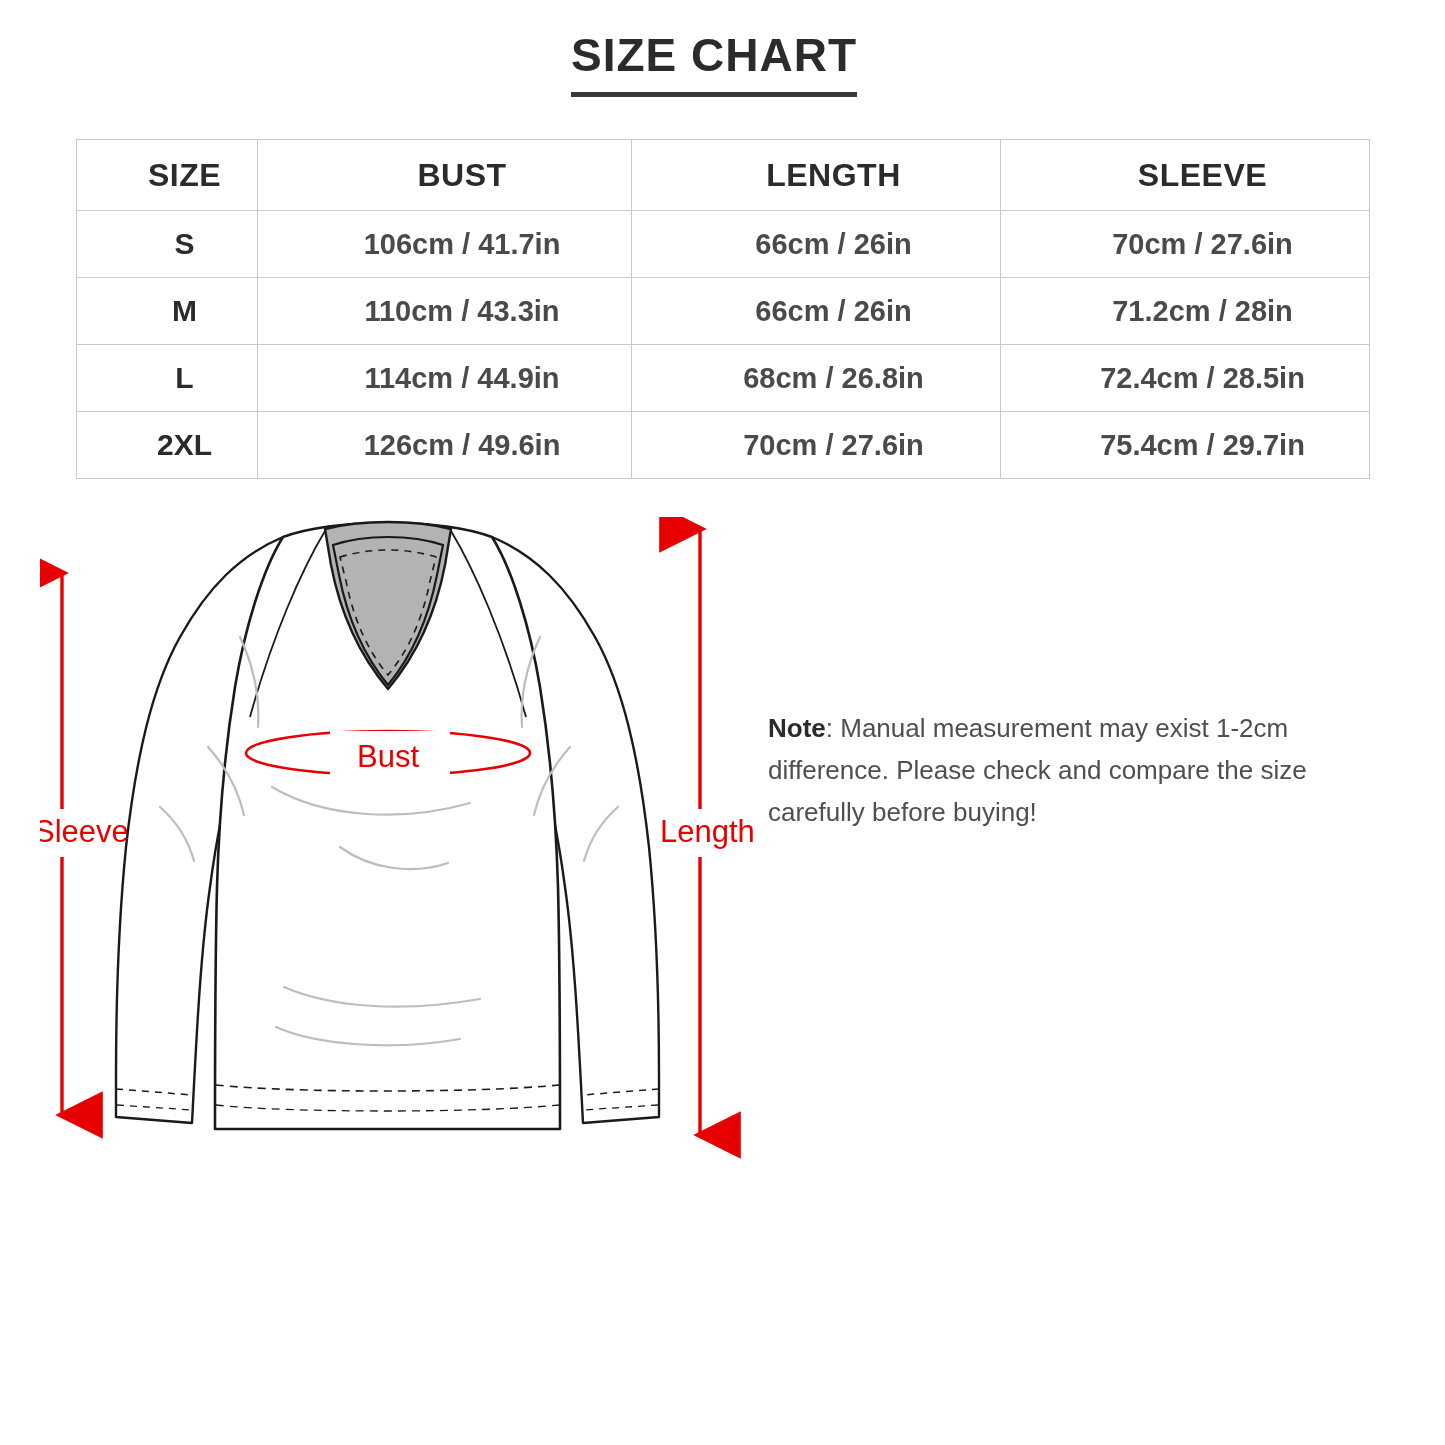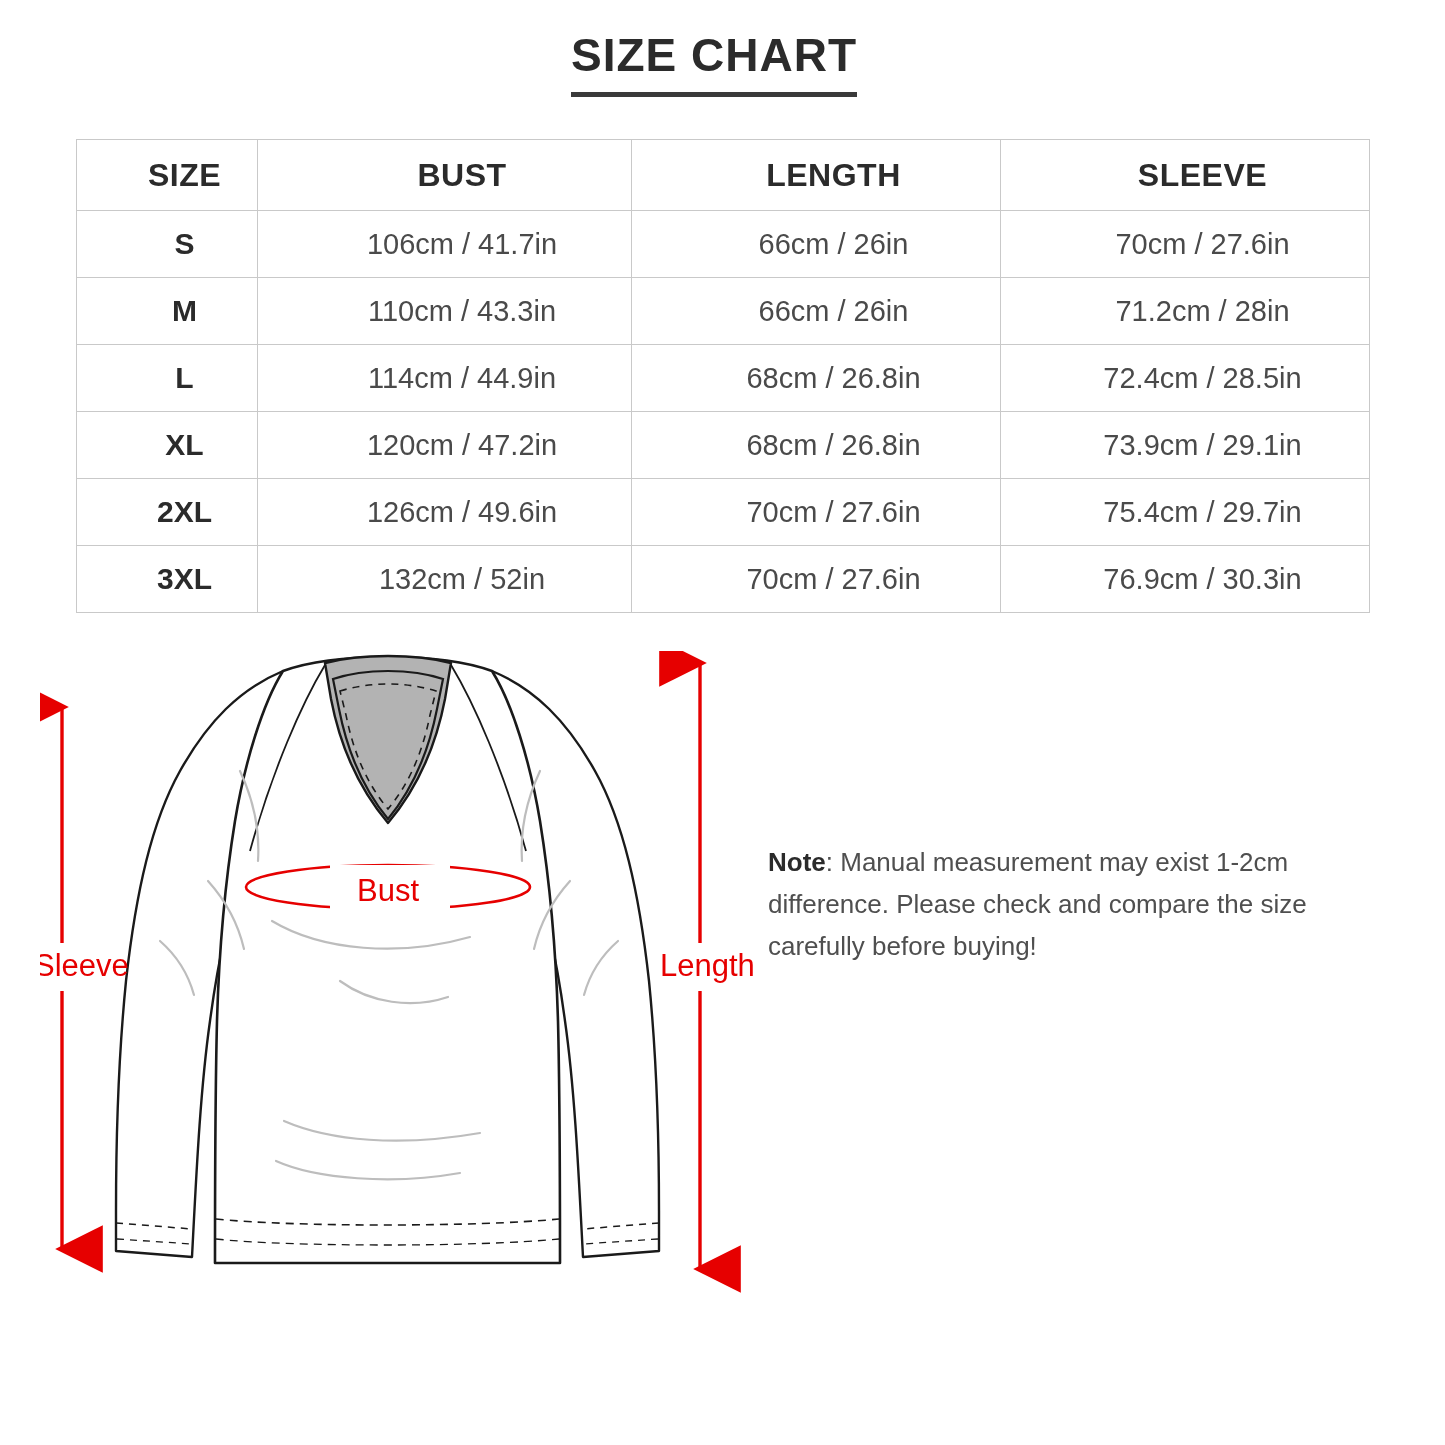--- a/index.html
+++ b/index.html
@@ -60,7 +60,7 @@
   table.size-table td {
     font-size: 29px;
     height: 64px;
-    font-weight: normal;
+    font-weight: bold;
   }
   table.size-table td.size-cell {
     font-weight: bold;

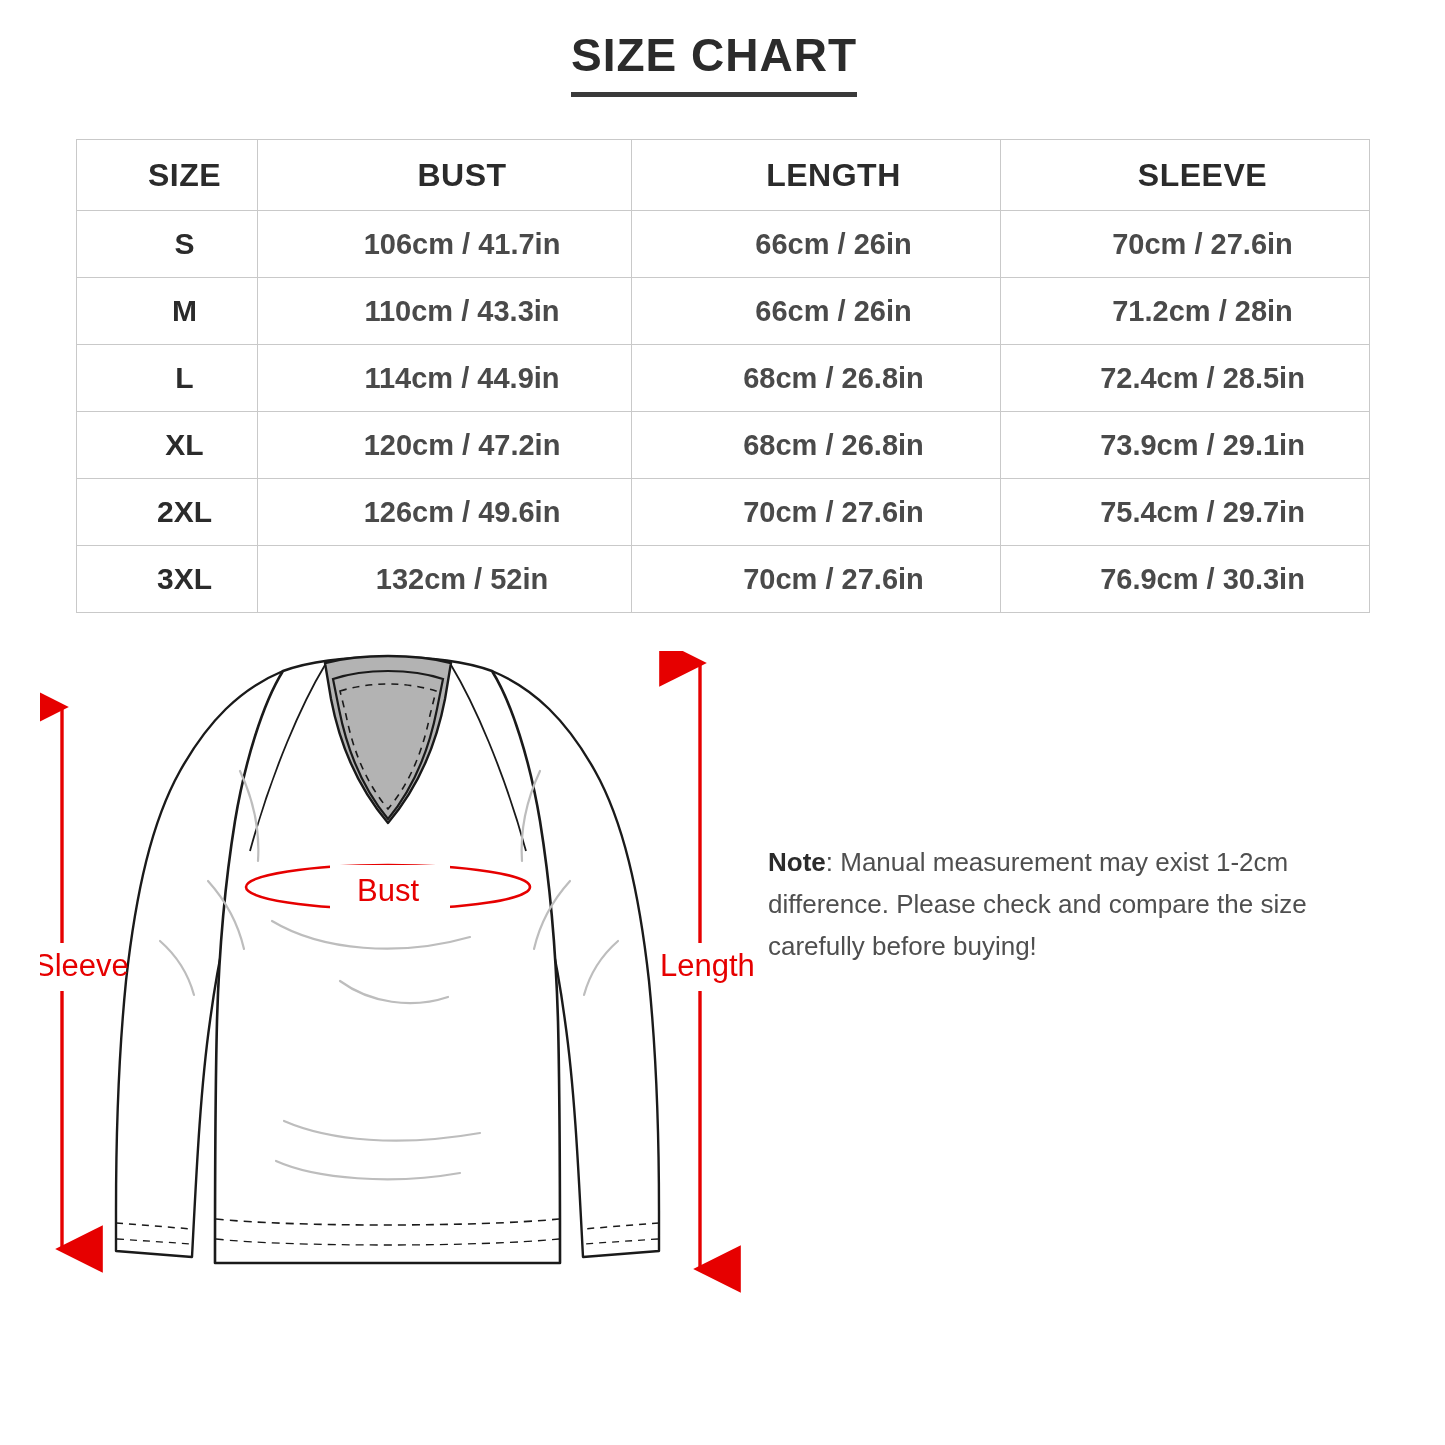--- a/index.html
+++ b/index.html
@@ -151,12 +151,6 @@
           <td>114cm / 44.9in</td>
           <td>68cm / 26.8in</td>
           <td>72.4cm / 28.5in</td>
-        </tr>
-        <tr>
-          <td class="size-cell">XL</td>
-          <td>120cm / 47.2in</td>
-          <td>68cm / 26.8in</td>
-          <td>73.9cm / 29.1in</td>
         </tr>
         <tr>
           <td class="size-cell">2XL</td>

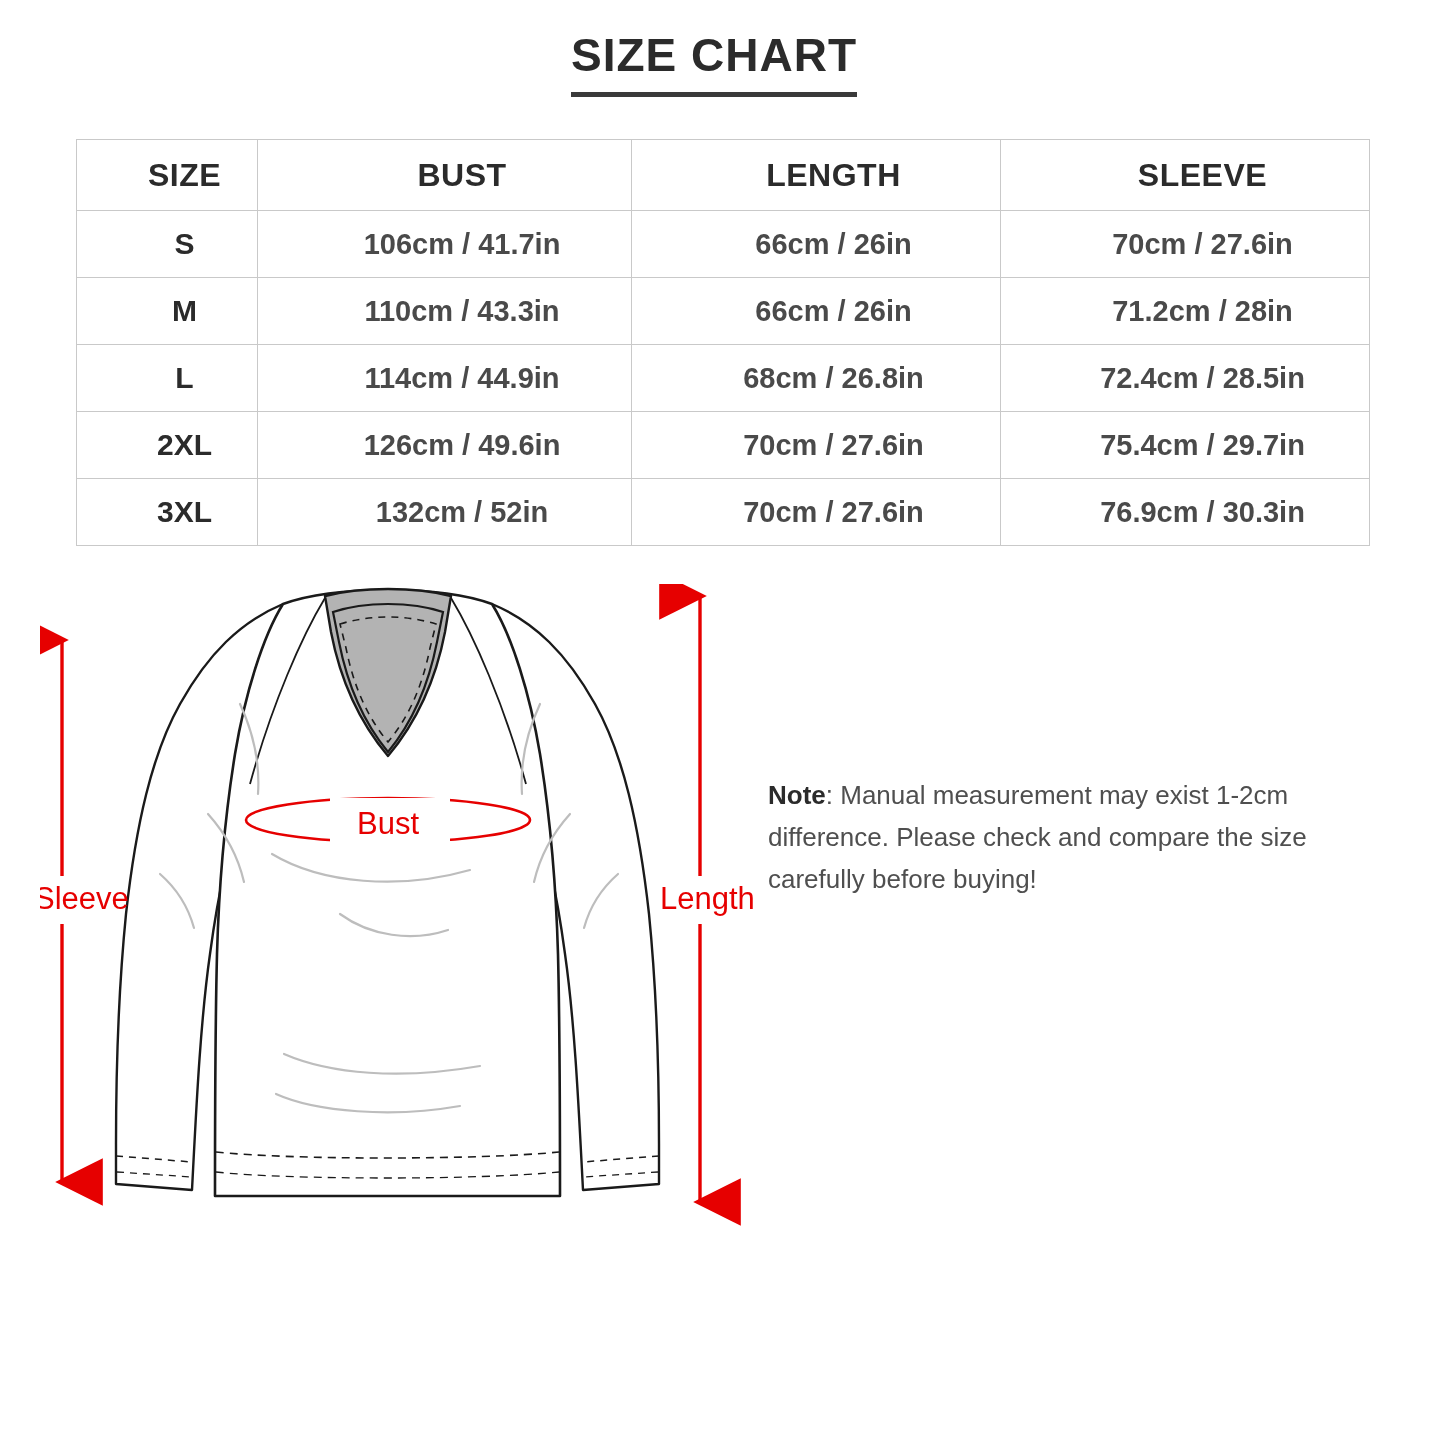--- a/index.html
+++ b/index.html
@@ -157,12 +157,6 @@
           <td>126cm / 49.6in</td>
           <td>70cm / 27.6in</td>
           <td>75.4cm / 29.7in</td>
-        </tr>
-        <tr>
-          <td class="size-cell">3XL</td>
-          <td>132cm / 52in</td>
-          <td>70cm / 27.6in</td>
-          <td>76.9cm / 30.3in</td>
         </tr>
       </tbody>
     </table>

